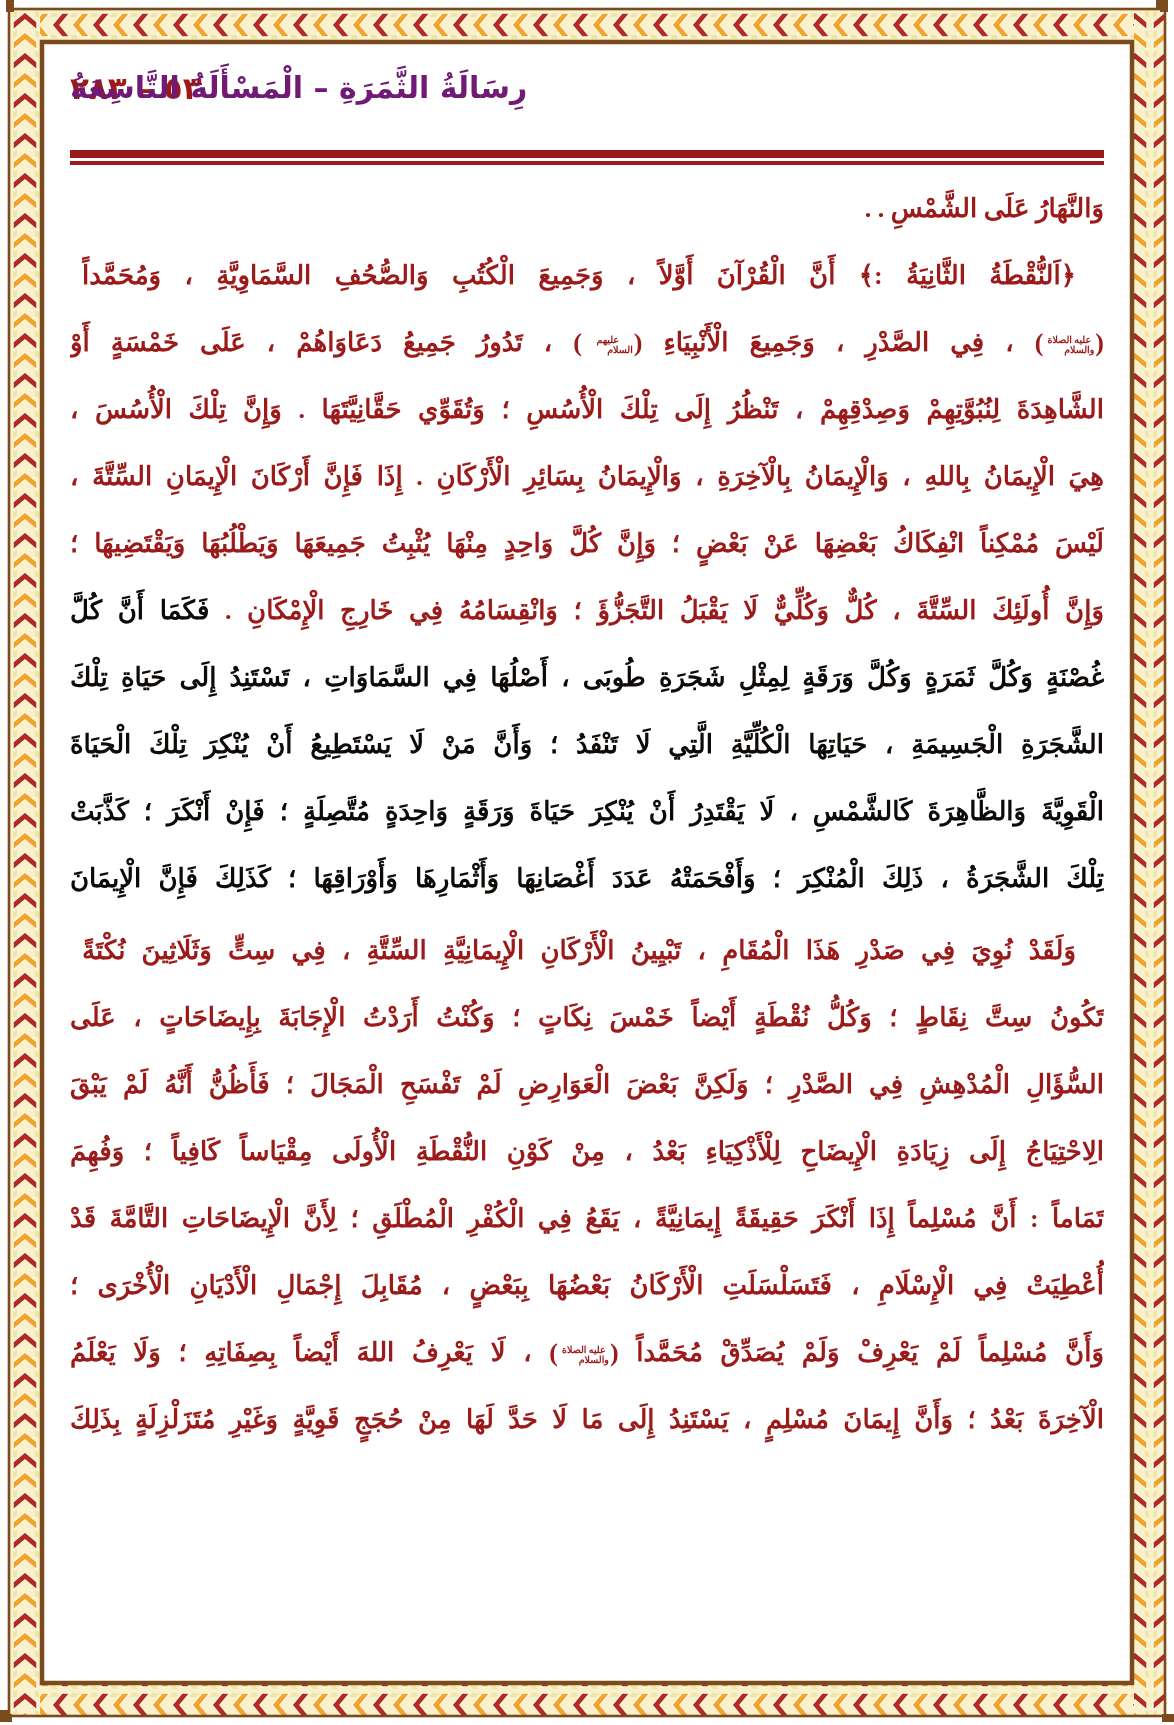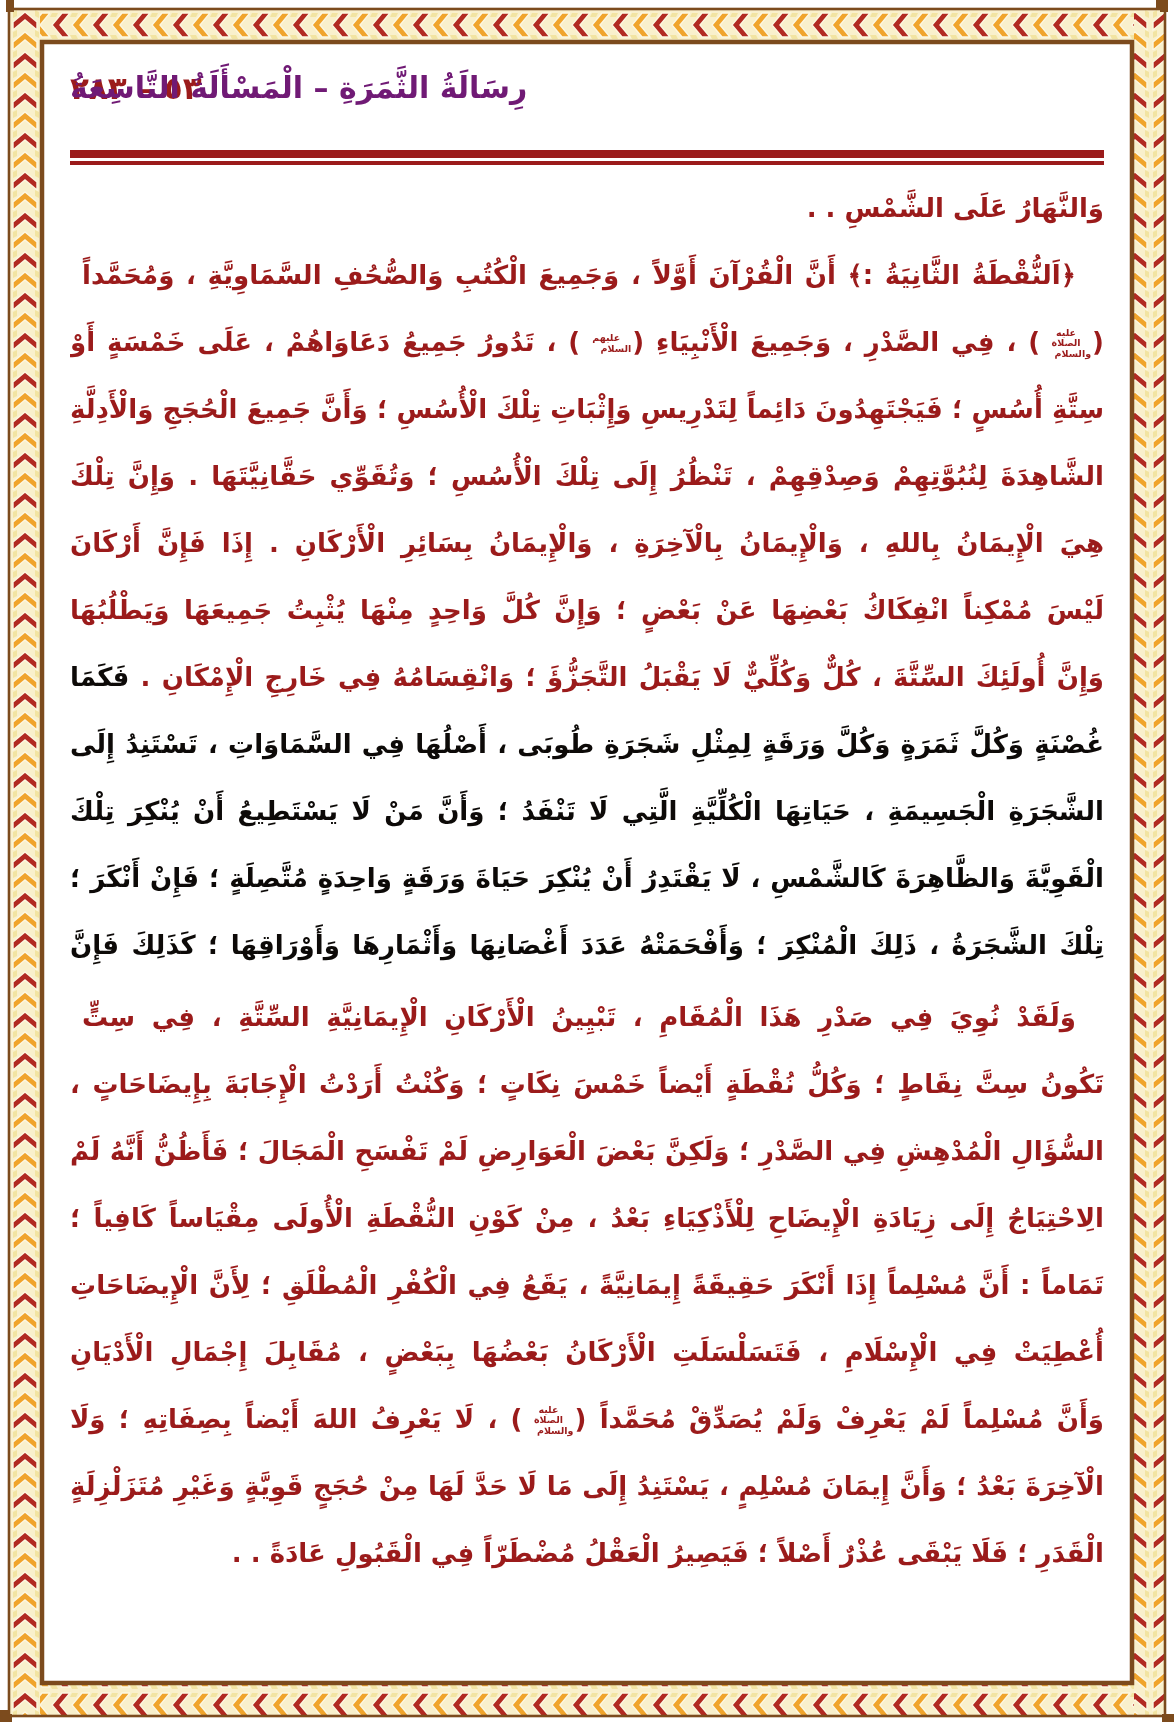--- a/index.html
+++ b/index.html
@@ -25,7 +25,7 @@
     height:3px;border-top:8px solid #9b1b1b;border-bottom:4px solid #9b1b1b;
     margin-top:4px;
   }
-  .body-lines{margin-top:10px;}
+  .body-lines{margin-top:10px;font-family:Liberation Serif, serif;}
   .line{
     direction:rtl;height:67px;line-height:67px;font-weight:bold;font-size:26px;
     overflow:hidden;white-space:nowrap;

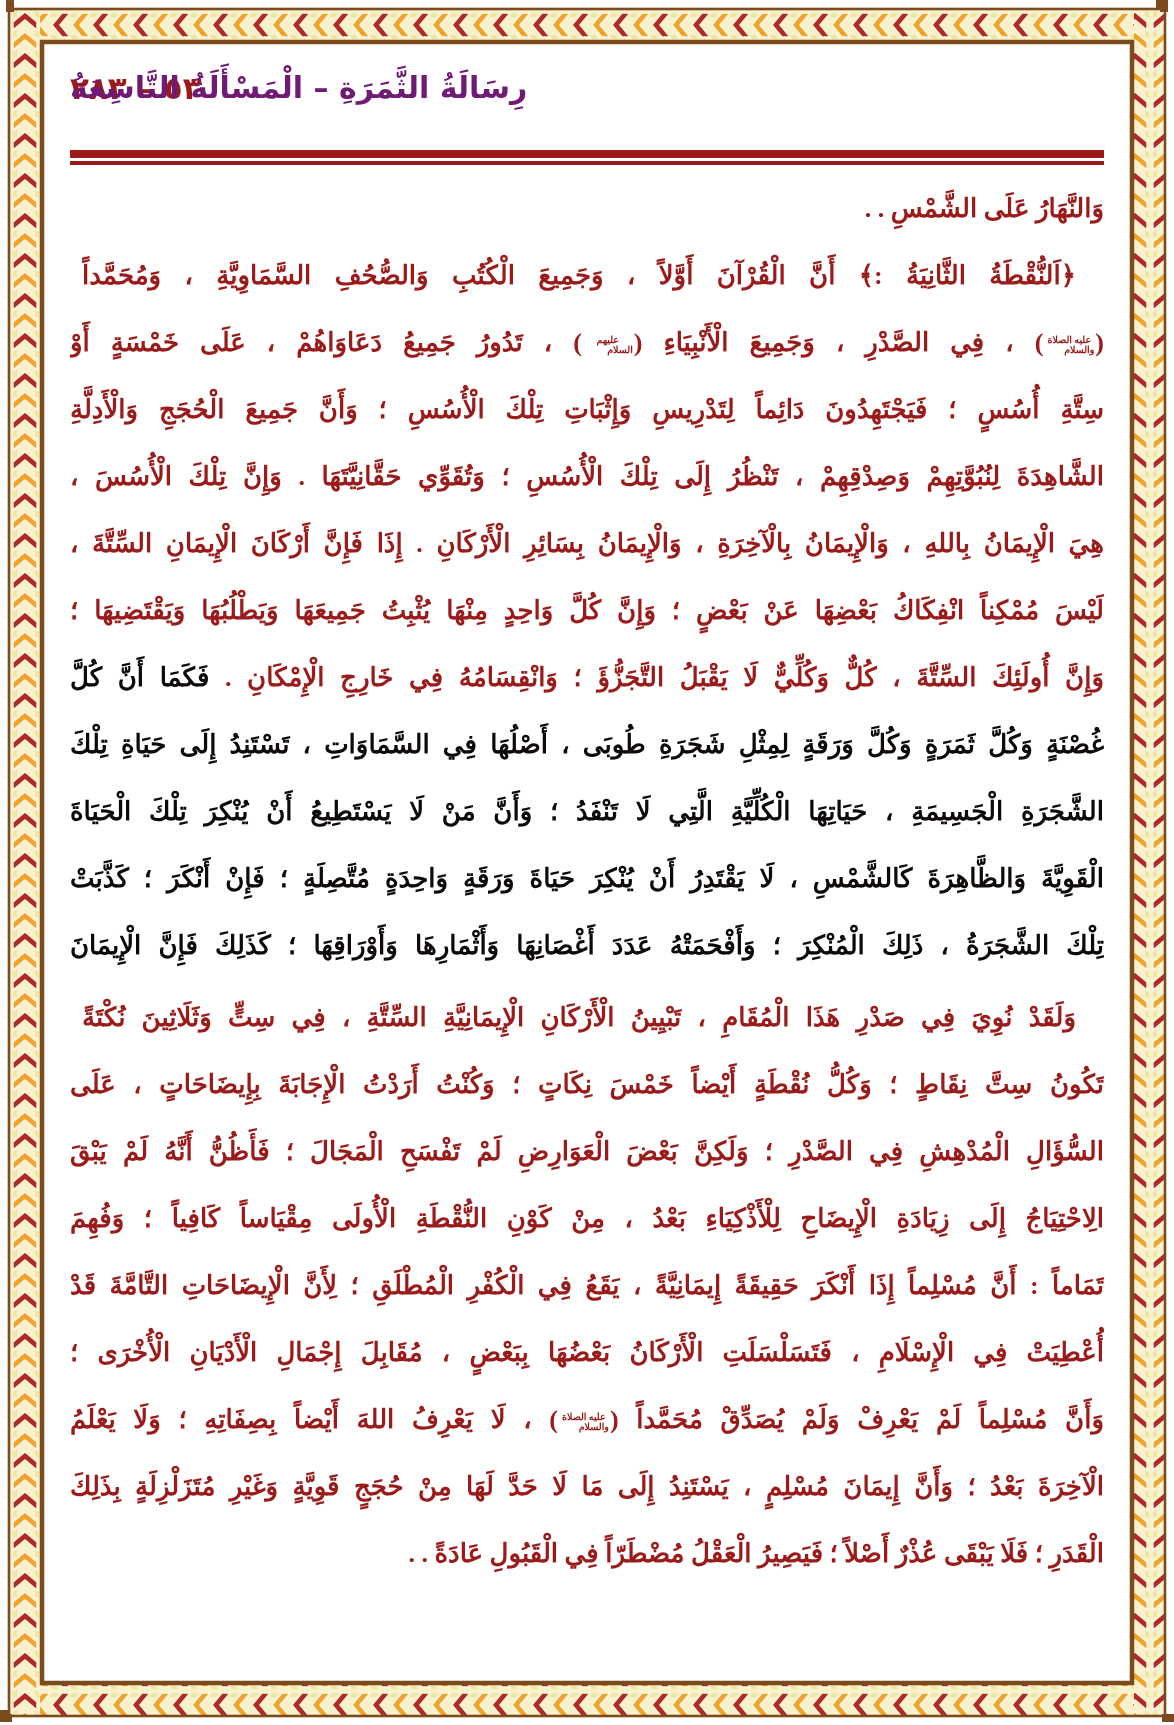--- a/index.html
+++ b/index.html
@@ -92,7 +92,6 @@
       <div class="line start"><span class="ink-red">وَالنَّهَارُ عَلَى الشَّمْسِ . .</span></div>
       <div class="line full indent"><span class="ink-red">﴿اَلنُّقْطَةُ الثَّانِيَةُ :﴾ أَنَّ الْقُرْآنَ أَوَّلاً ، وَجَمِيعَ الْكُتُبِ وَالصُّحُفِ السَّمَاوِيَّةِ ، وَمُحَمَّداً</span></div>
       <div class="line full"><span class="seal-paren">(</span><span class="seal">عليه الصلاة والسلام</span><span class="seal-paren">)</span><span class="ink-red"> ، فِي الصَّدْرِ ، وَجَمِيعَ الْأَنْبِيَاءِ </span><span class="seal-paren">(</span><span class="seal">عليهم السلام</span><span class="seal-paren">)</span><span class="ink-red"> ، تَدُورُ جَمِيعُ دَعَاوَاهُمْ ، عَلَى خَمْسَةٍ أَوْ</span></div>
-      <div class="line full"><span class="ink-red">سِتَّةِ أُسُسٍ ؛ فَيَجْتَهِدُونَ دَائِماً لِتَدْرِيسِ وَإِثْبَاتِ تِلْكَ الْأُسُسِ ؛ وَأَنَّ جَمِيعَ الْحُجَجِ وَالْأَدِلَّةِ</span></div>
       <div class="line full"><span class="ink-red">الشَّاهِدَةَ لِنُبُوَّتِهِمْ وَصِدْقِهِمْ ، تَنْظُرُ إِلَى تِلْكَ الْأُسُسِ ؛ وَتُقَوِّي حَقَّانِيَّتَهَا . وَإِنَّ تِلْكَ الْأُسُسَ ،</span></div>
       <div class="line full"><span class="ink-red">هِيَ الْإِيمَانُ بِاللهِ ، وَالْإِيمَانُ بِالْآخِرَةِ ، وَالْإِيمَانُ بِسَائِرِ الْأَرْكَانِ . إِذَا فَإِنَّ أَرْكَانَ الْإِيمَانِ السِّتَّةَ ،</span></div>
       <div class="line full"><span class="ink-red">لَيْسَ مُمْكِناً انْفِكَاكُ بَعْضِهَا عَنْ بَعْضٍ ؛ وَإِنَّ كُلَّ وَاحِدٍ مِنْهَا يُثْبِتُ جَمِيعَهَا وَيَطْلُبُهَا وَيَقْتَضِيهَا ؛</span></div>

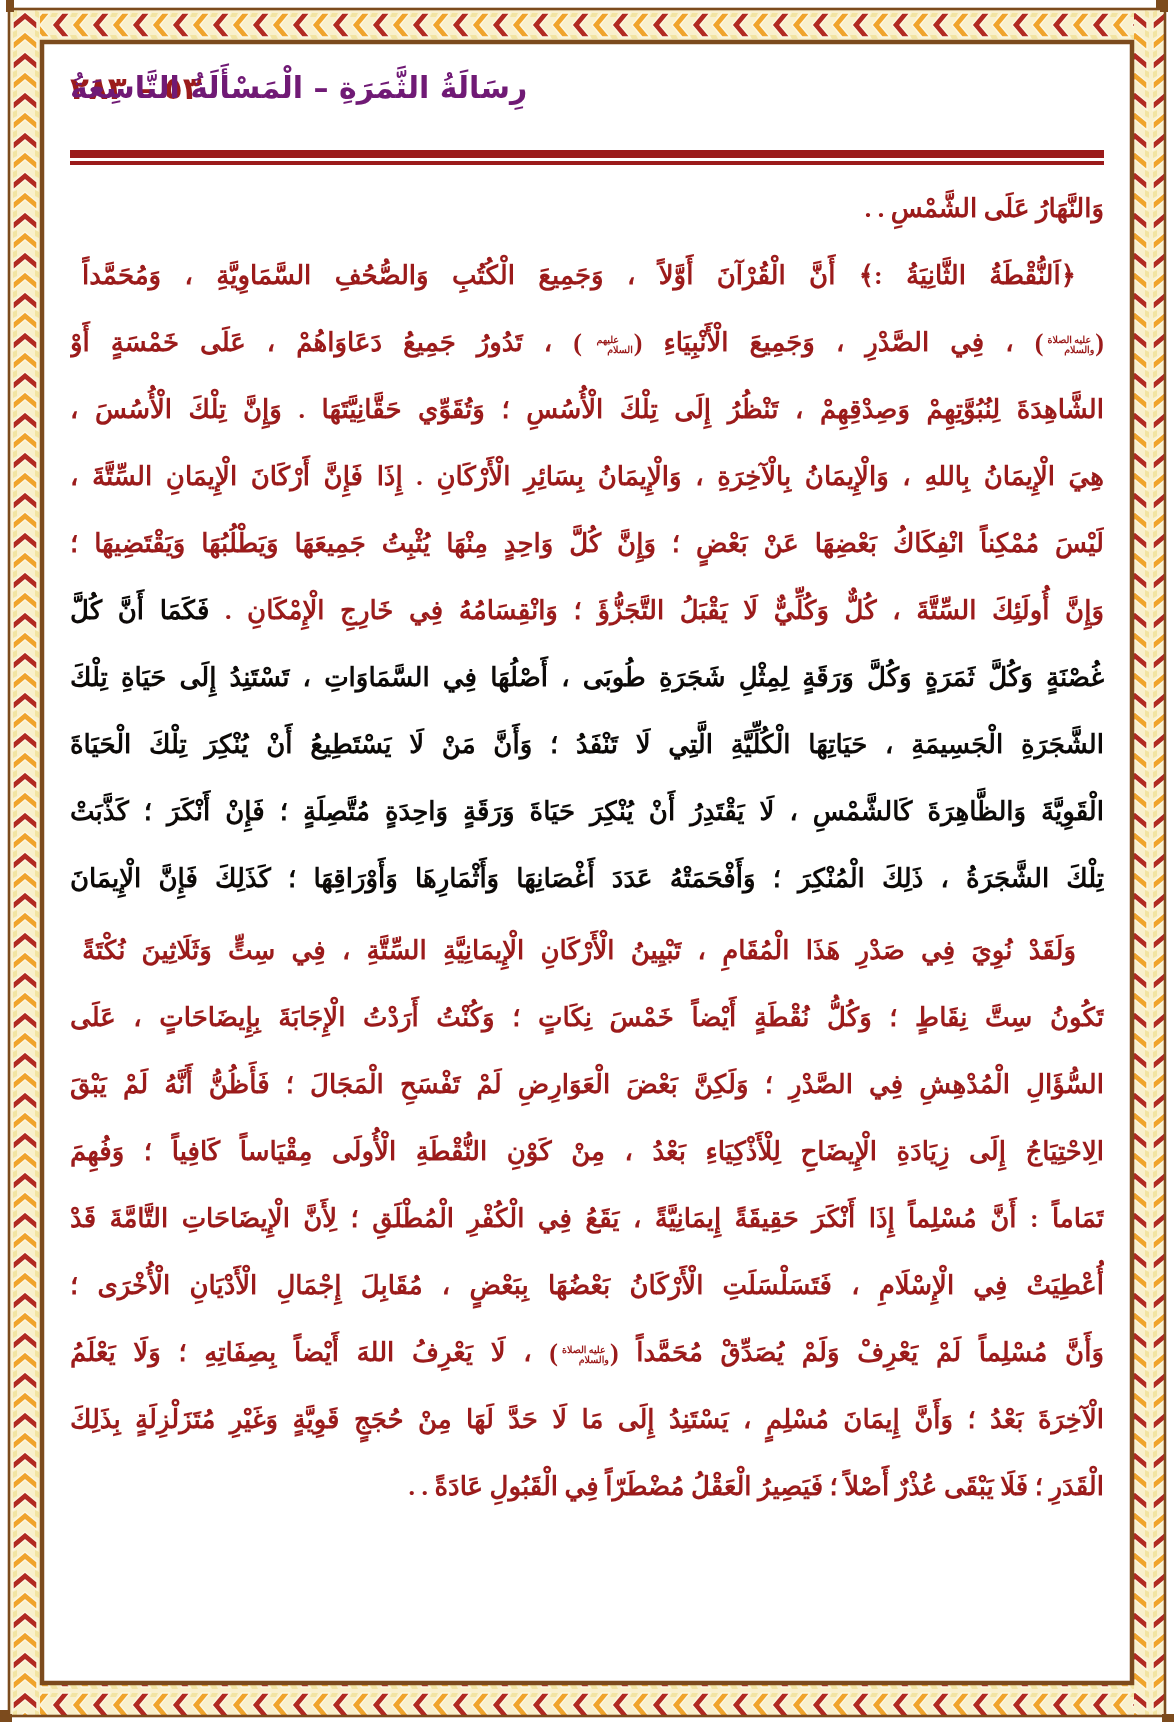--- a/index.html
+++ b/index.html
@@ -108,7 +108,6 @@
       <div class="line full"><span class="ink-red">أُعْطِيَتْ فِي الْإِسْلَامِ ، فَتَسَلْسَلَتِ الْأَرْكَانُ بَعْضُهَا بِبَعْضٍ ، مُقَابِلَ إِجْمَالِ الْأَدْيَانِ الْأُخْرَى ؛</span></div>
       <div class="line full"><span class="ink-red">وَأَنَّ مُسْلِماً لَمْ يَعْرِفْ وَلَمْ يُصَدِّقْ مُحَمَّداً </span><span class="seal-paren">(</span><span class="seal">عليه الصلاة والسلام</span><span class="seal-paren">)</span><span class="ink-red"> ، لَا يَعْرِفُ اللهَ أَيْضاً بِصِفَاتِهِ ؛ وَلَا يَعْلَمُ</span></div>
       <div class="line full"><span class="ink-red">الْآخِرَةَ بَعْدُ ؛ وَأَنَّ إِيمَانَ مُسْلِمٍ ، يَسْتَنِدُ إِلَى مَا لَا حَدَّ لَهَا مِنْ حُجَجٍ قَوِيَّةٍ وَغَيْرِ مُتَزَلْزِلَةٍ بِذَلِكَ</span></div>
-      <div class="line start"><span class="ink-red">الْقَدَرِ ؛ فَلَا يَبْقَى عُذْرٌ أَصْلاً ؛ فَيَصِيرُ الْعَقْلُ مُضْطَرّاً فِي الْقَبُولِ عَادَةً . .</span></div>
     </div>
 </div>
 

